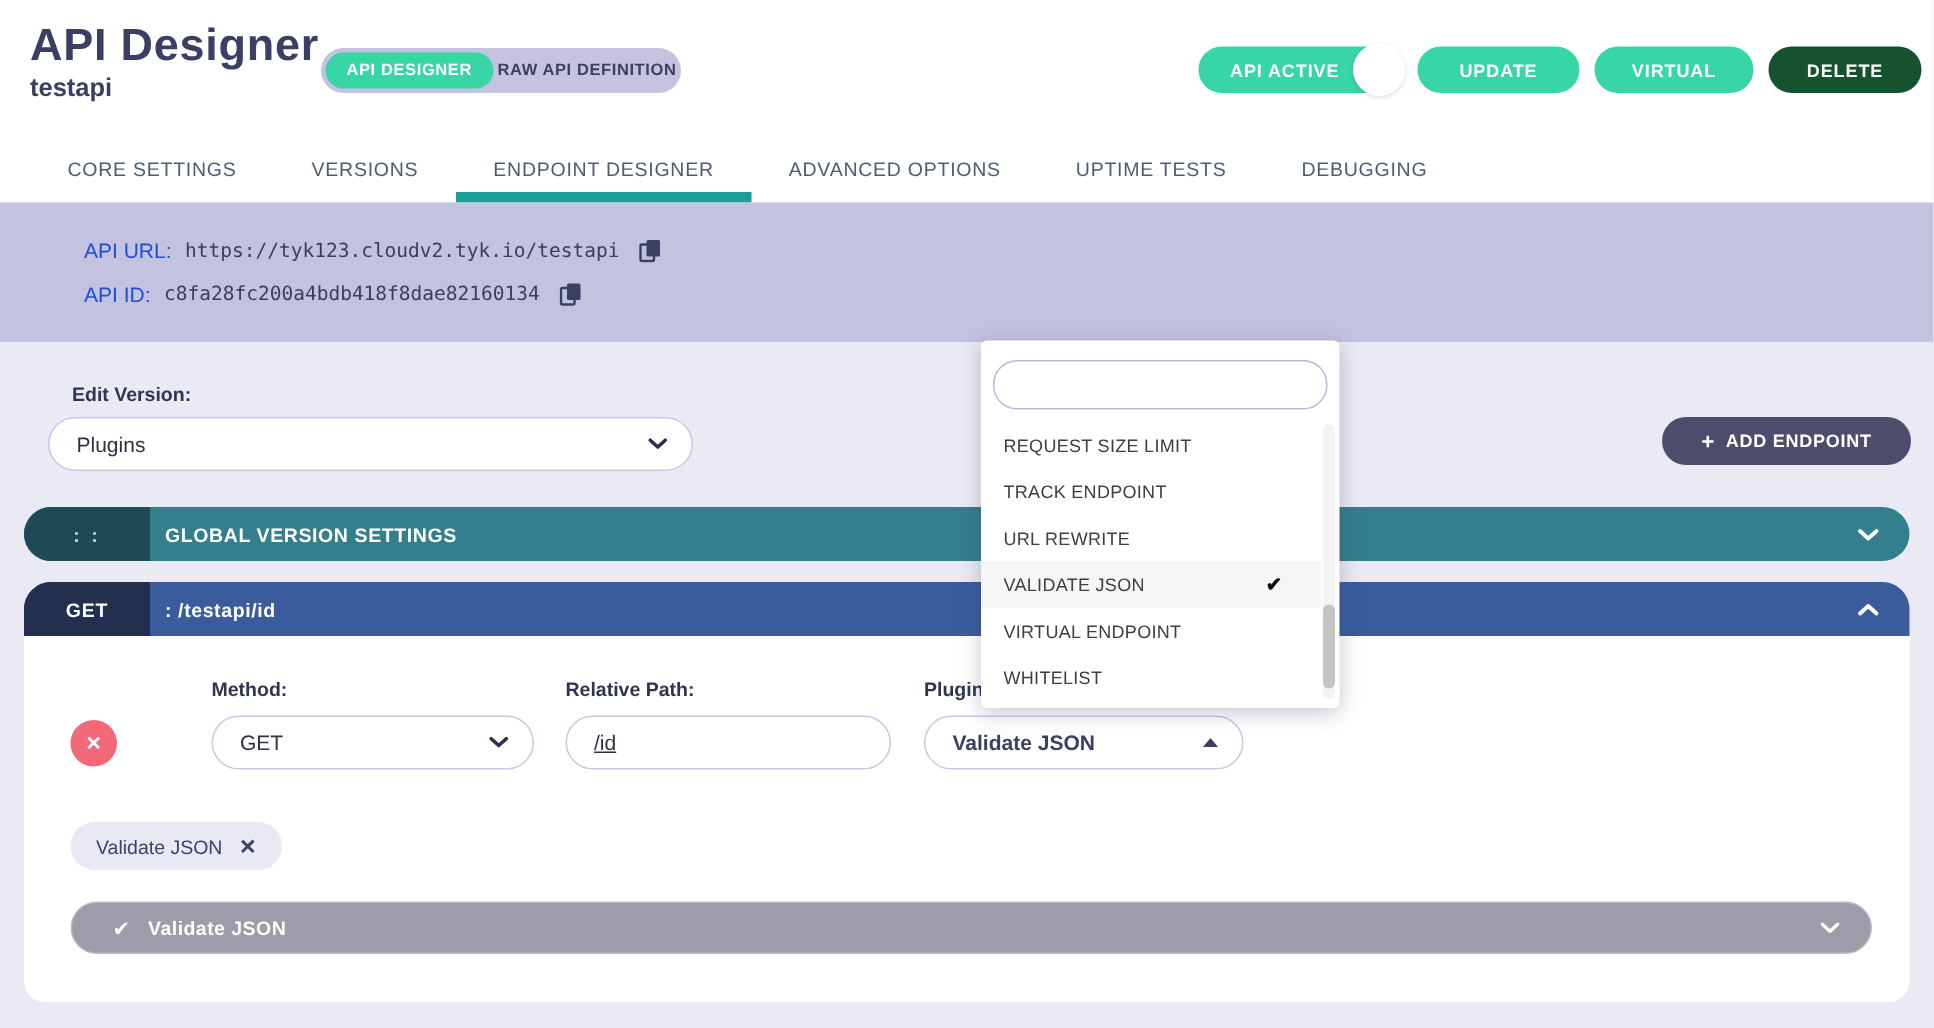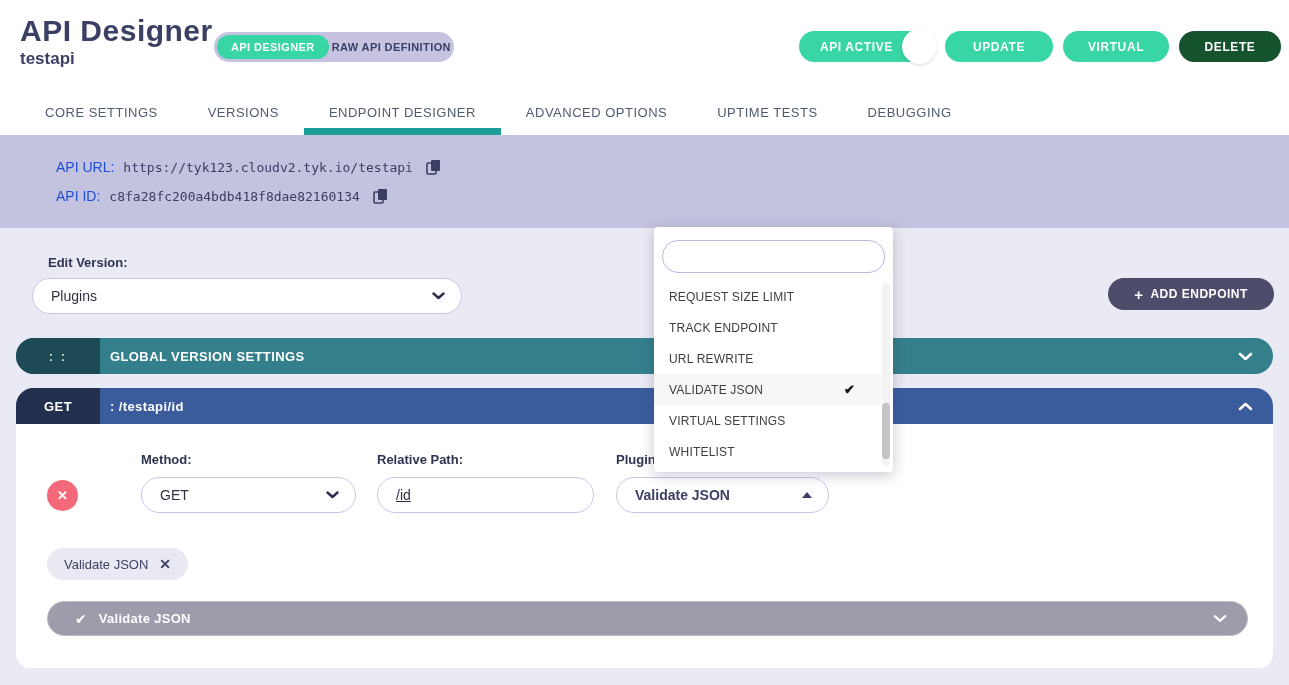--- a/index.html
+++ b/index.html
@@ -354,7 +354,7 @@
       <span class="item-check">✔</span>
     </div>
     <div class="dropdown-item">
-      <span>VIRTUAL SETTINGS</span>
+      <span>VIRTUAL ENDPOINT</span>
     </div>
     <div class="dropdown-item">
       <span>WHITELIST</span>

